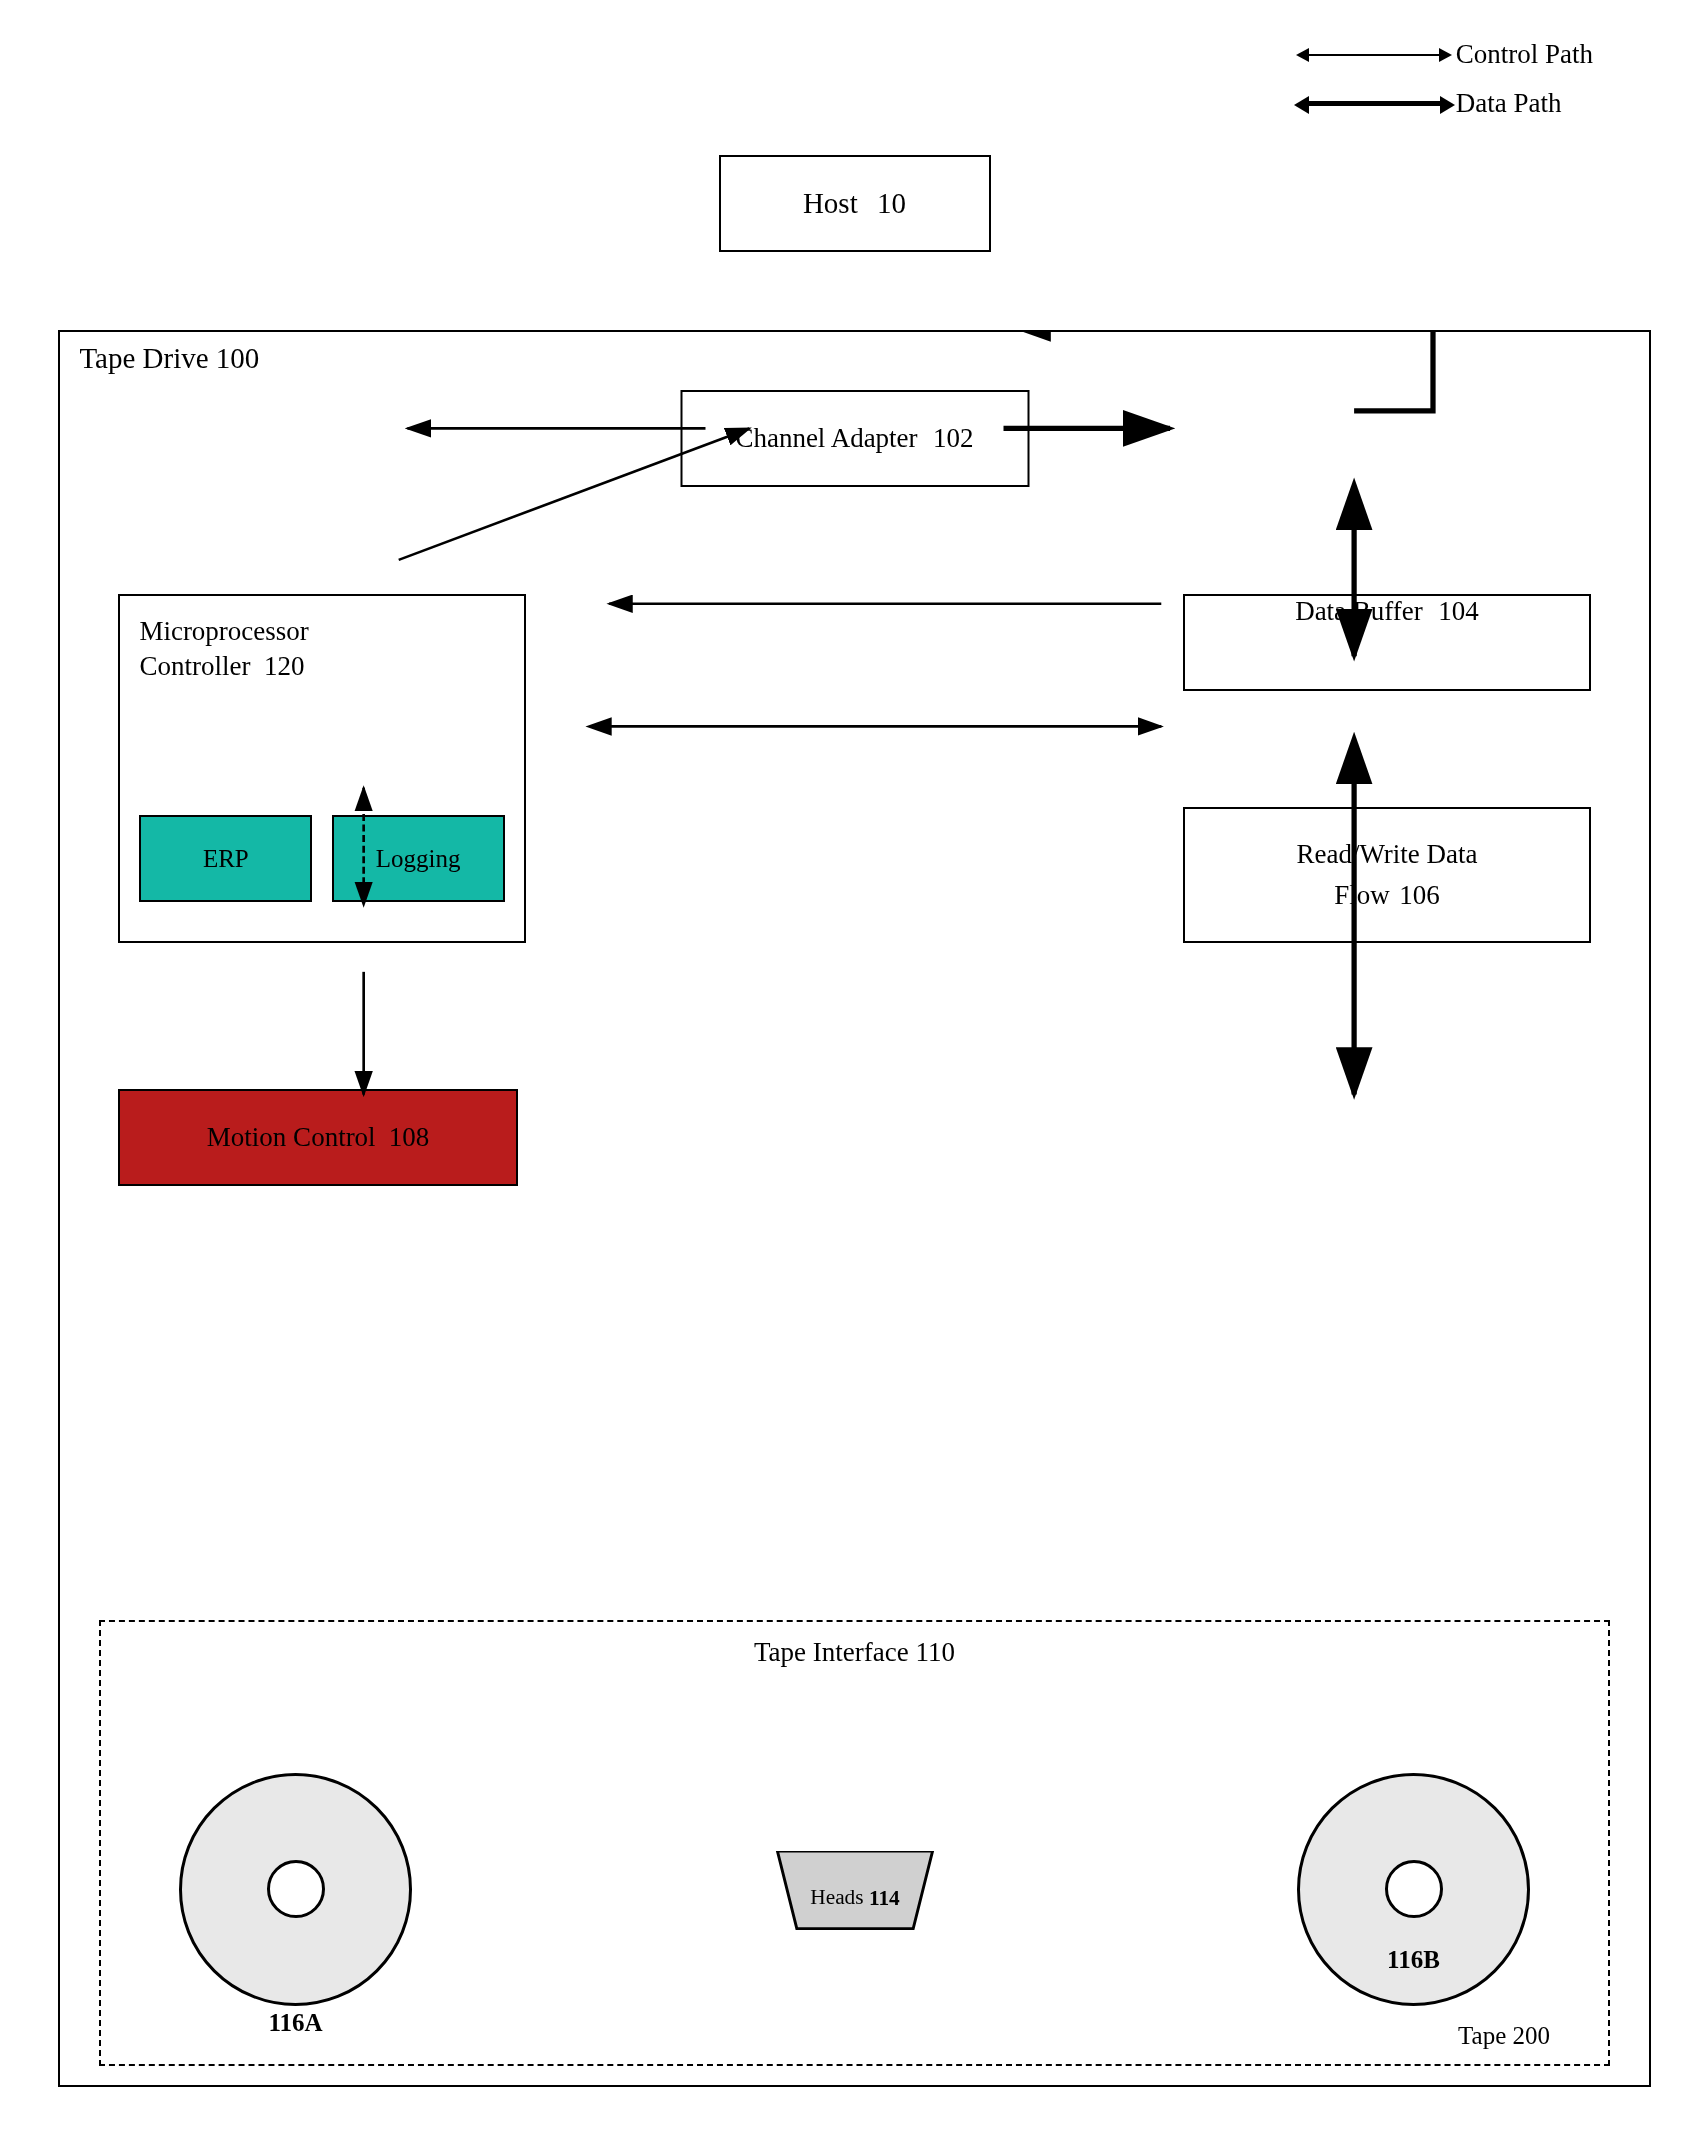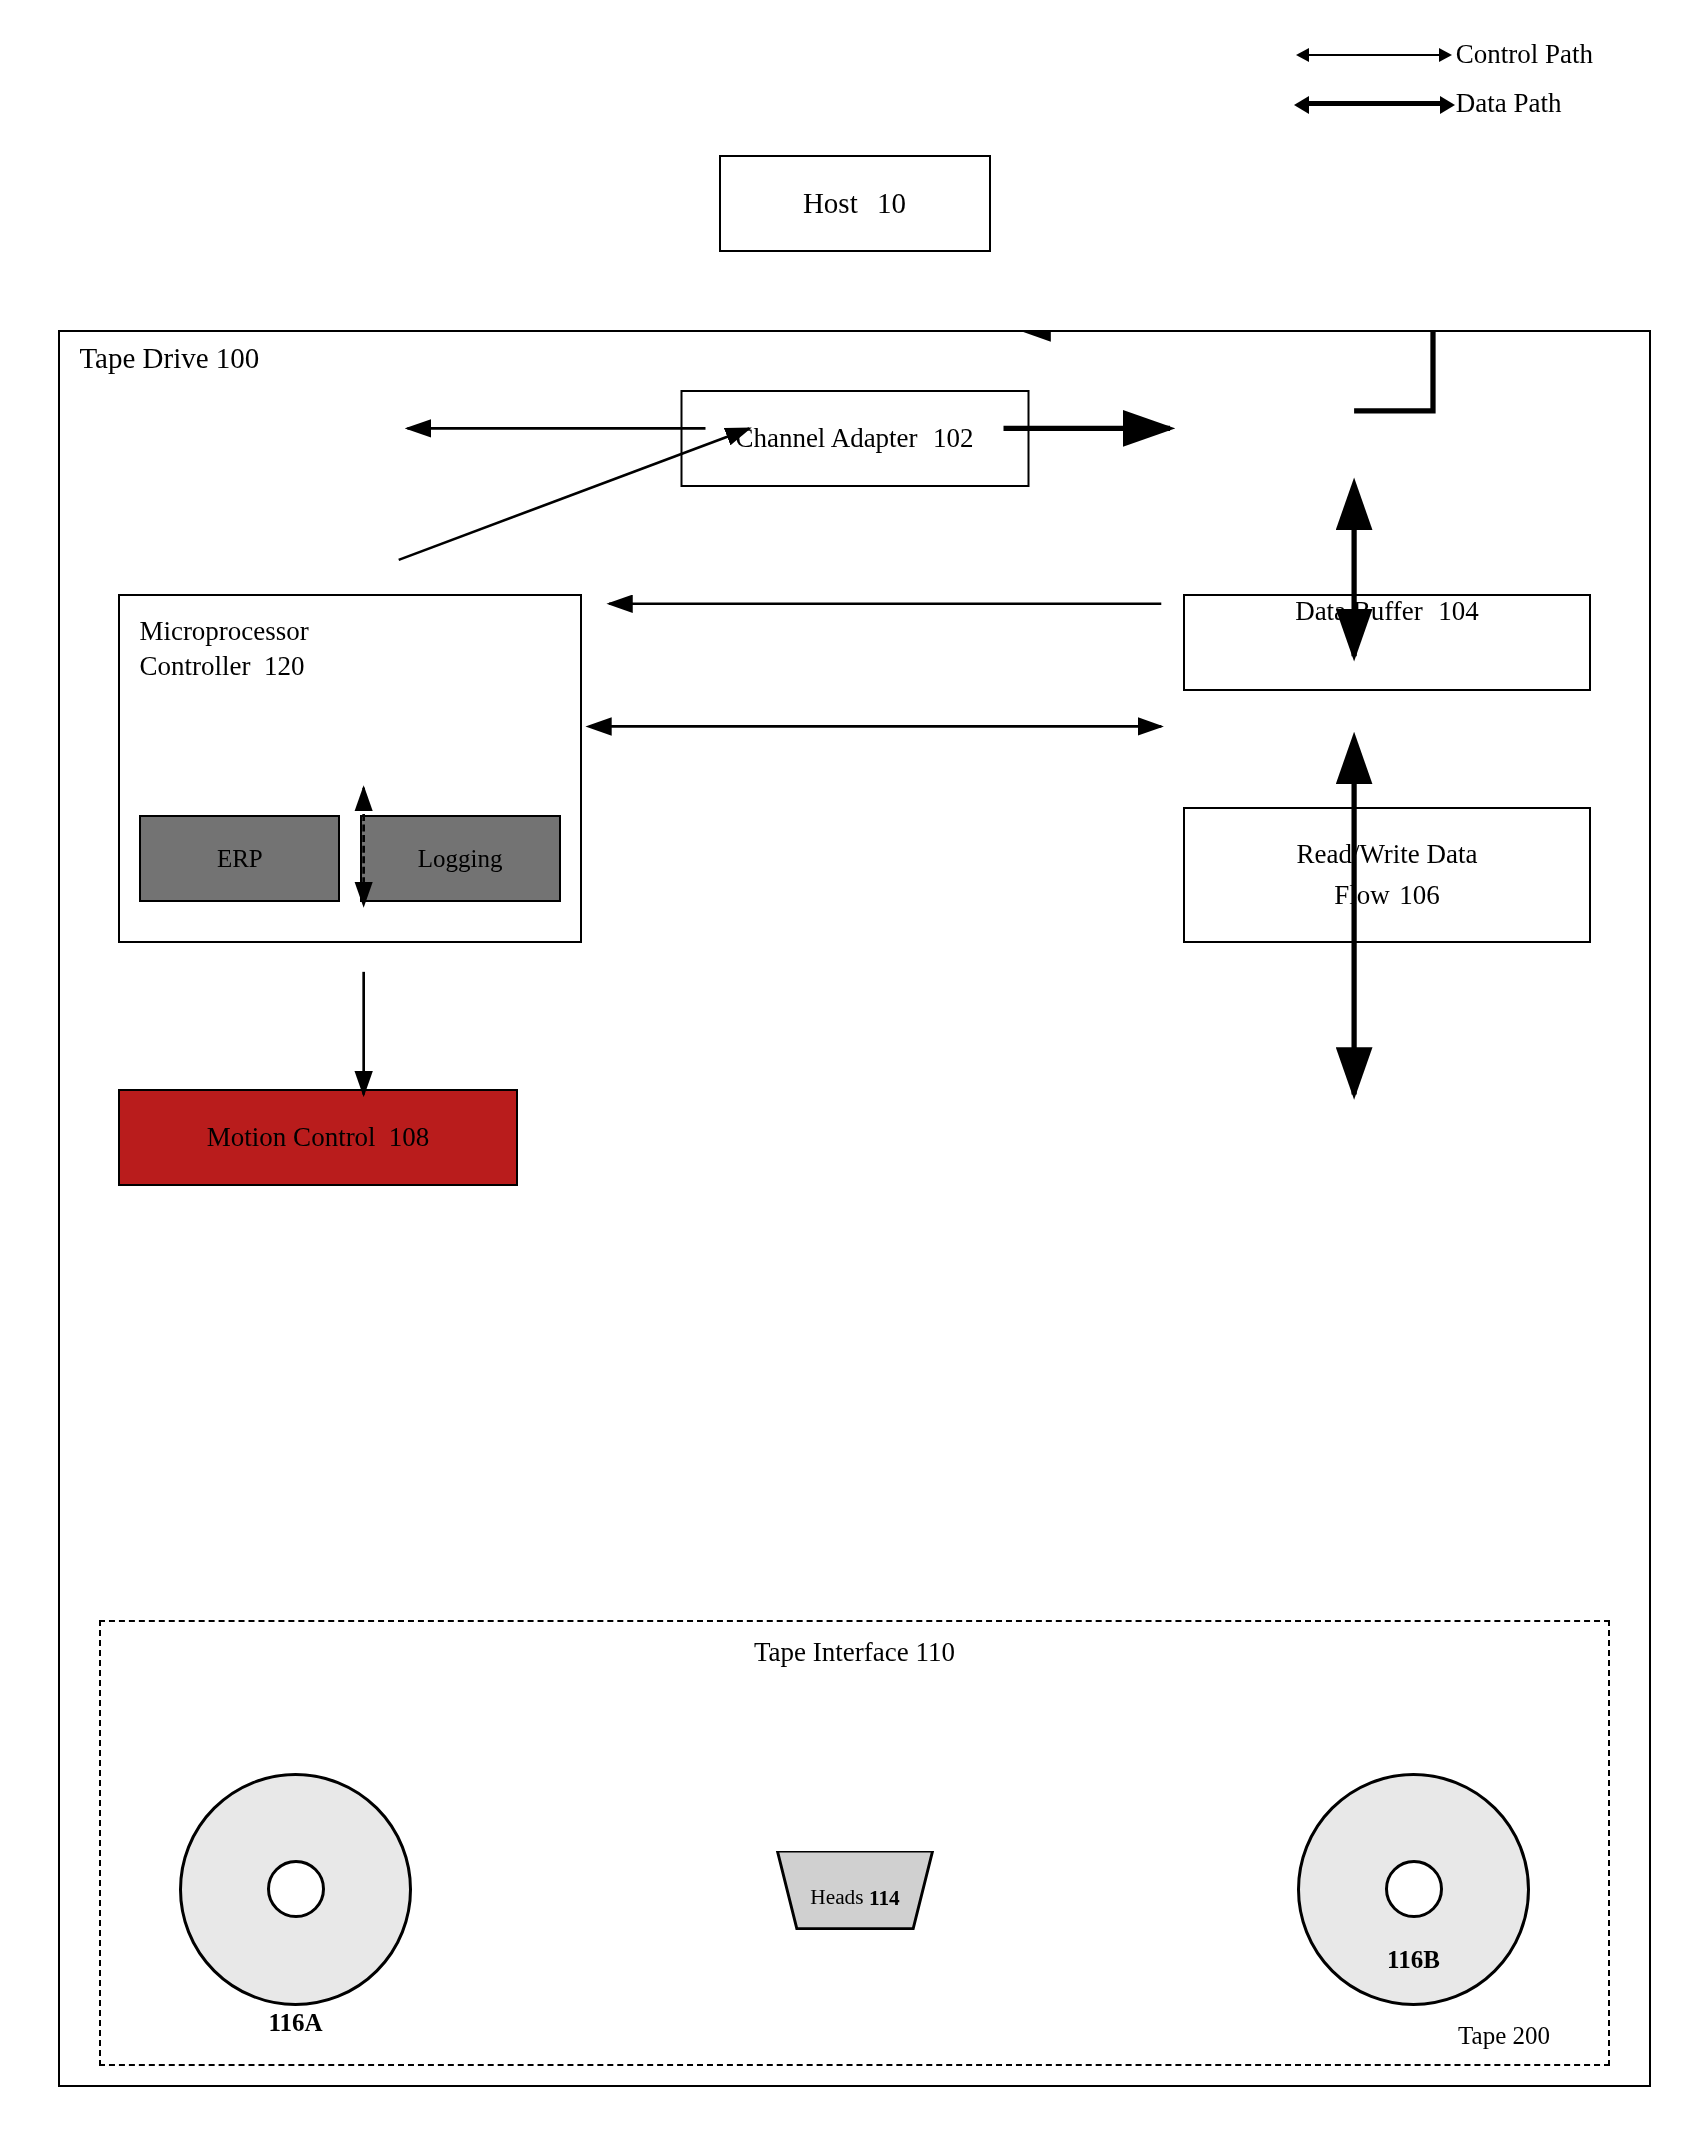--- a/index.html
+++ b/index.html
@@ -159,7 +159,7 @@
       position: absolute;
       top: 262px;
       left: 58px;
-      width: 464px;
+      width: 408px;
       height: 349px;
       border: 2.9px solid #000;
       background: #fff;

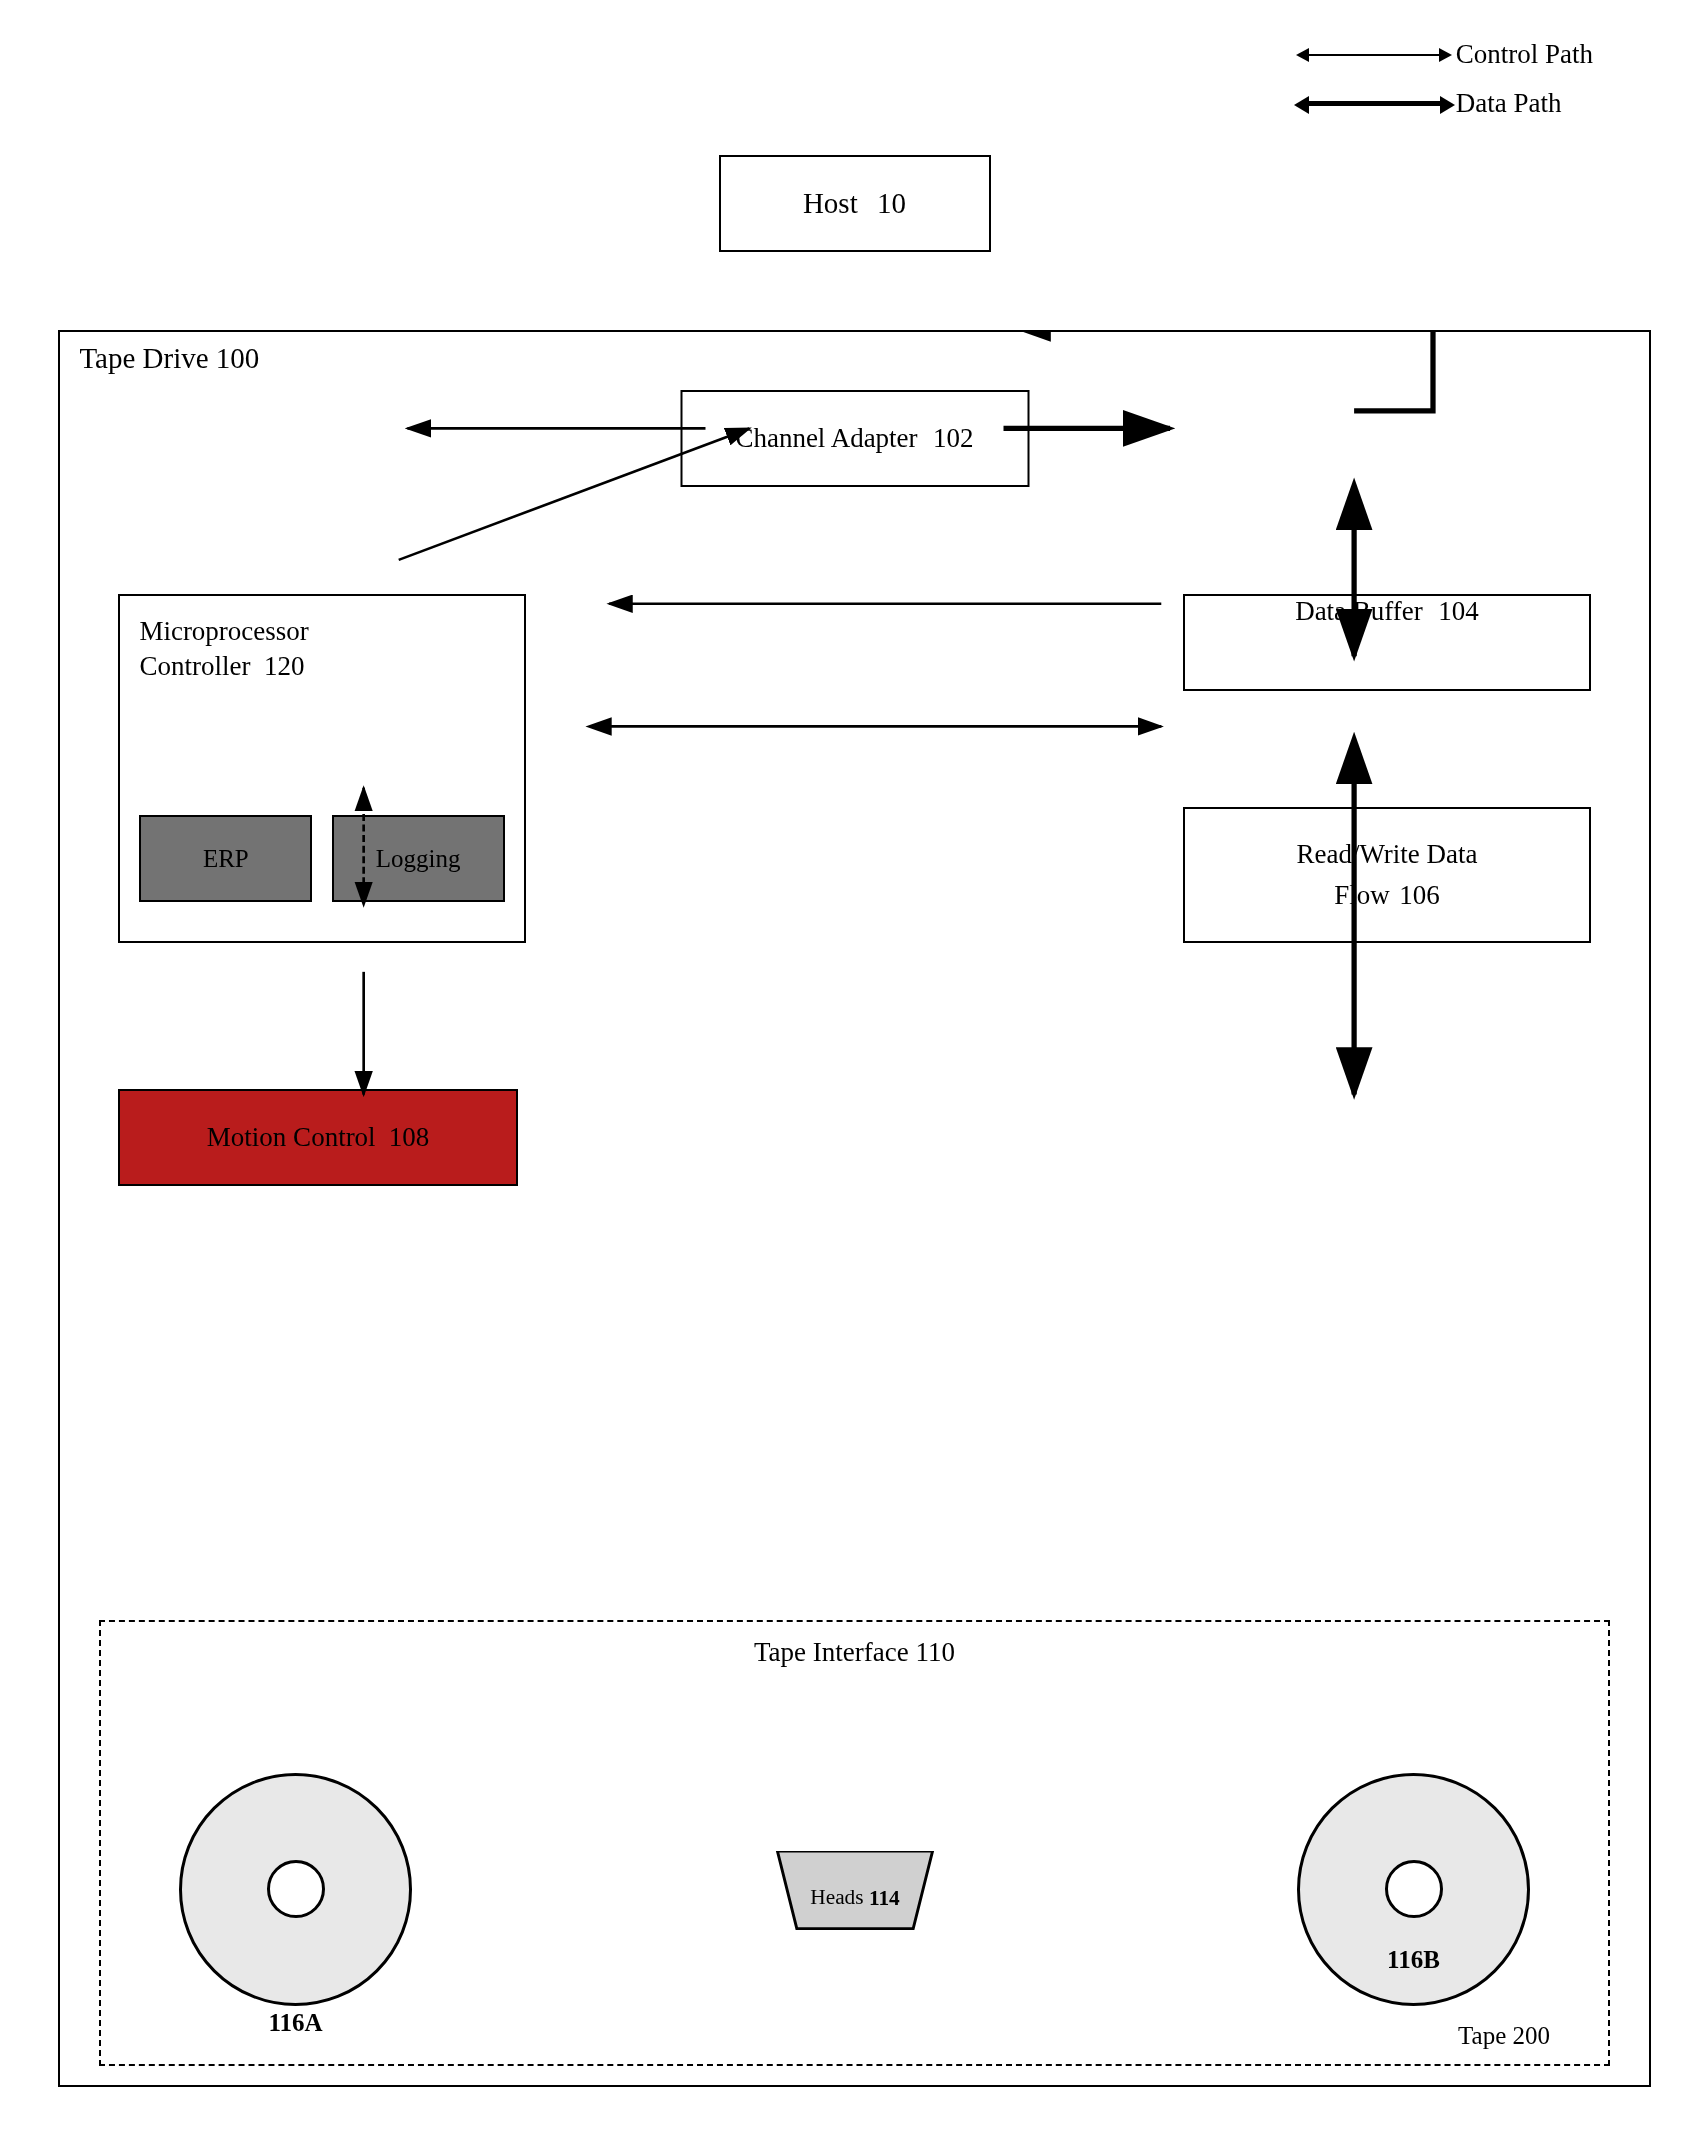--- a/index.html
+++ b/index.html
@@ -190,7 +190,7 @@
 
     .inner-box {
       border: 2.9px solid #000;
-      background: #737373;
+      background: #14b8a6;
       flex: 1;
       height: 87px;
       display: flex;

